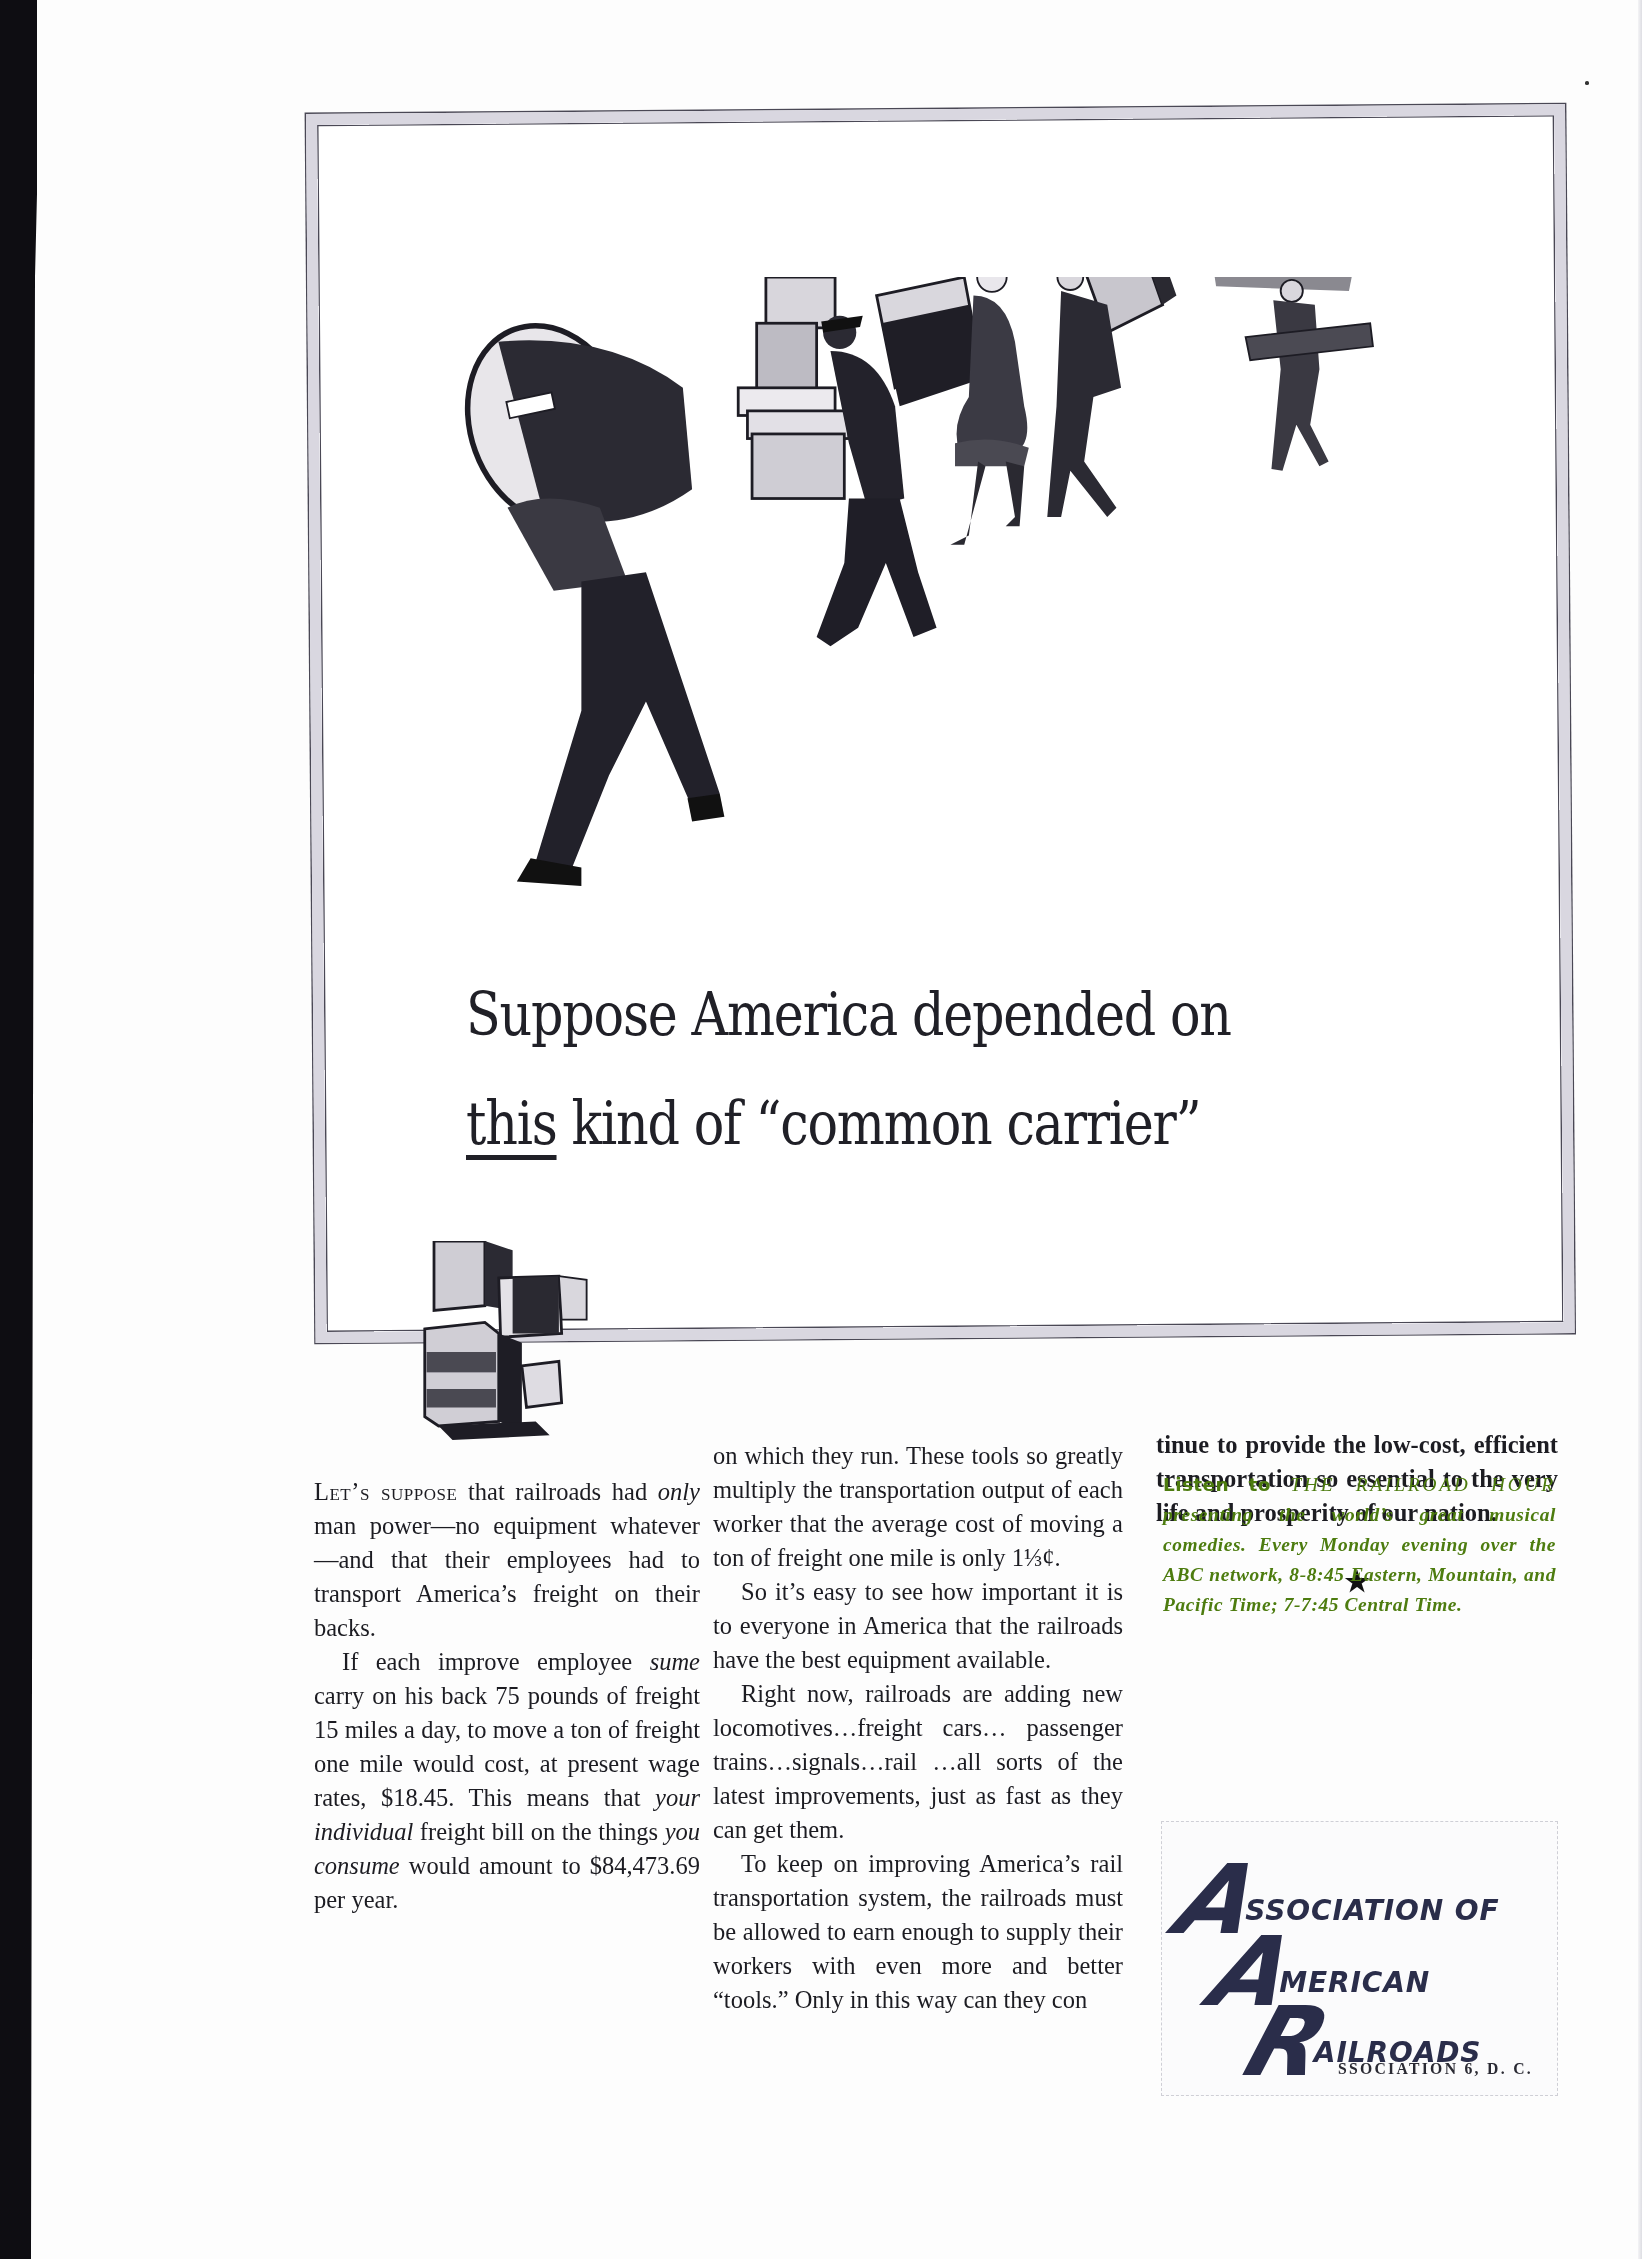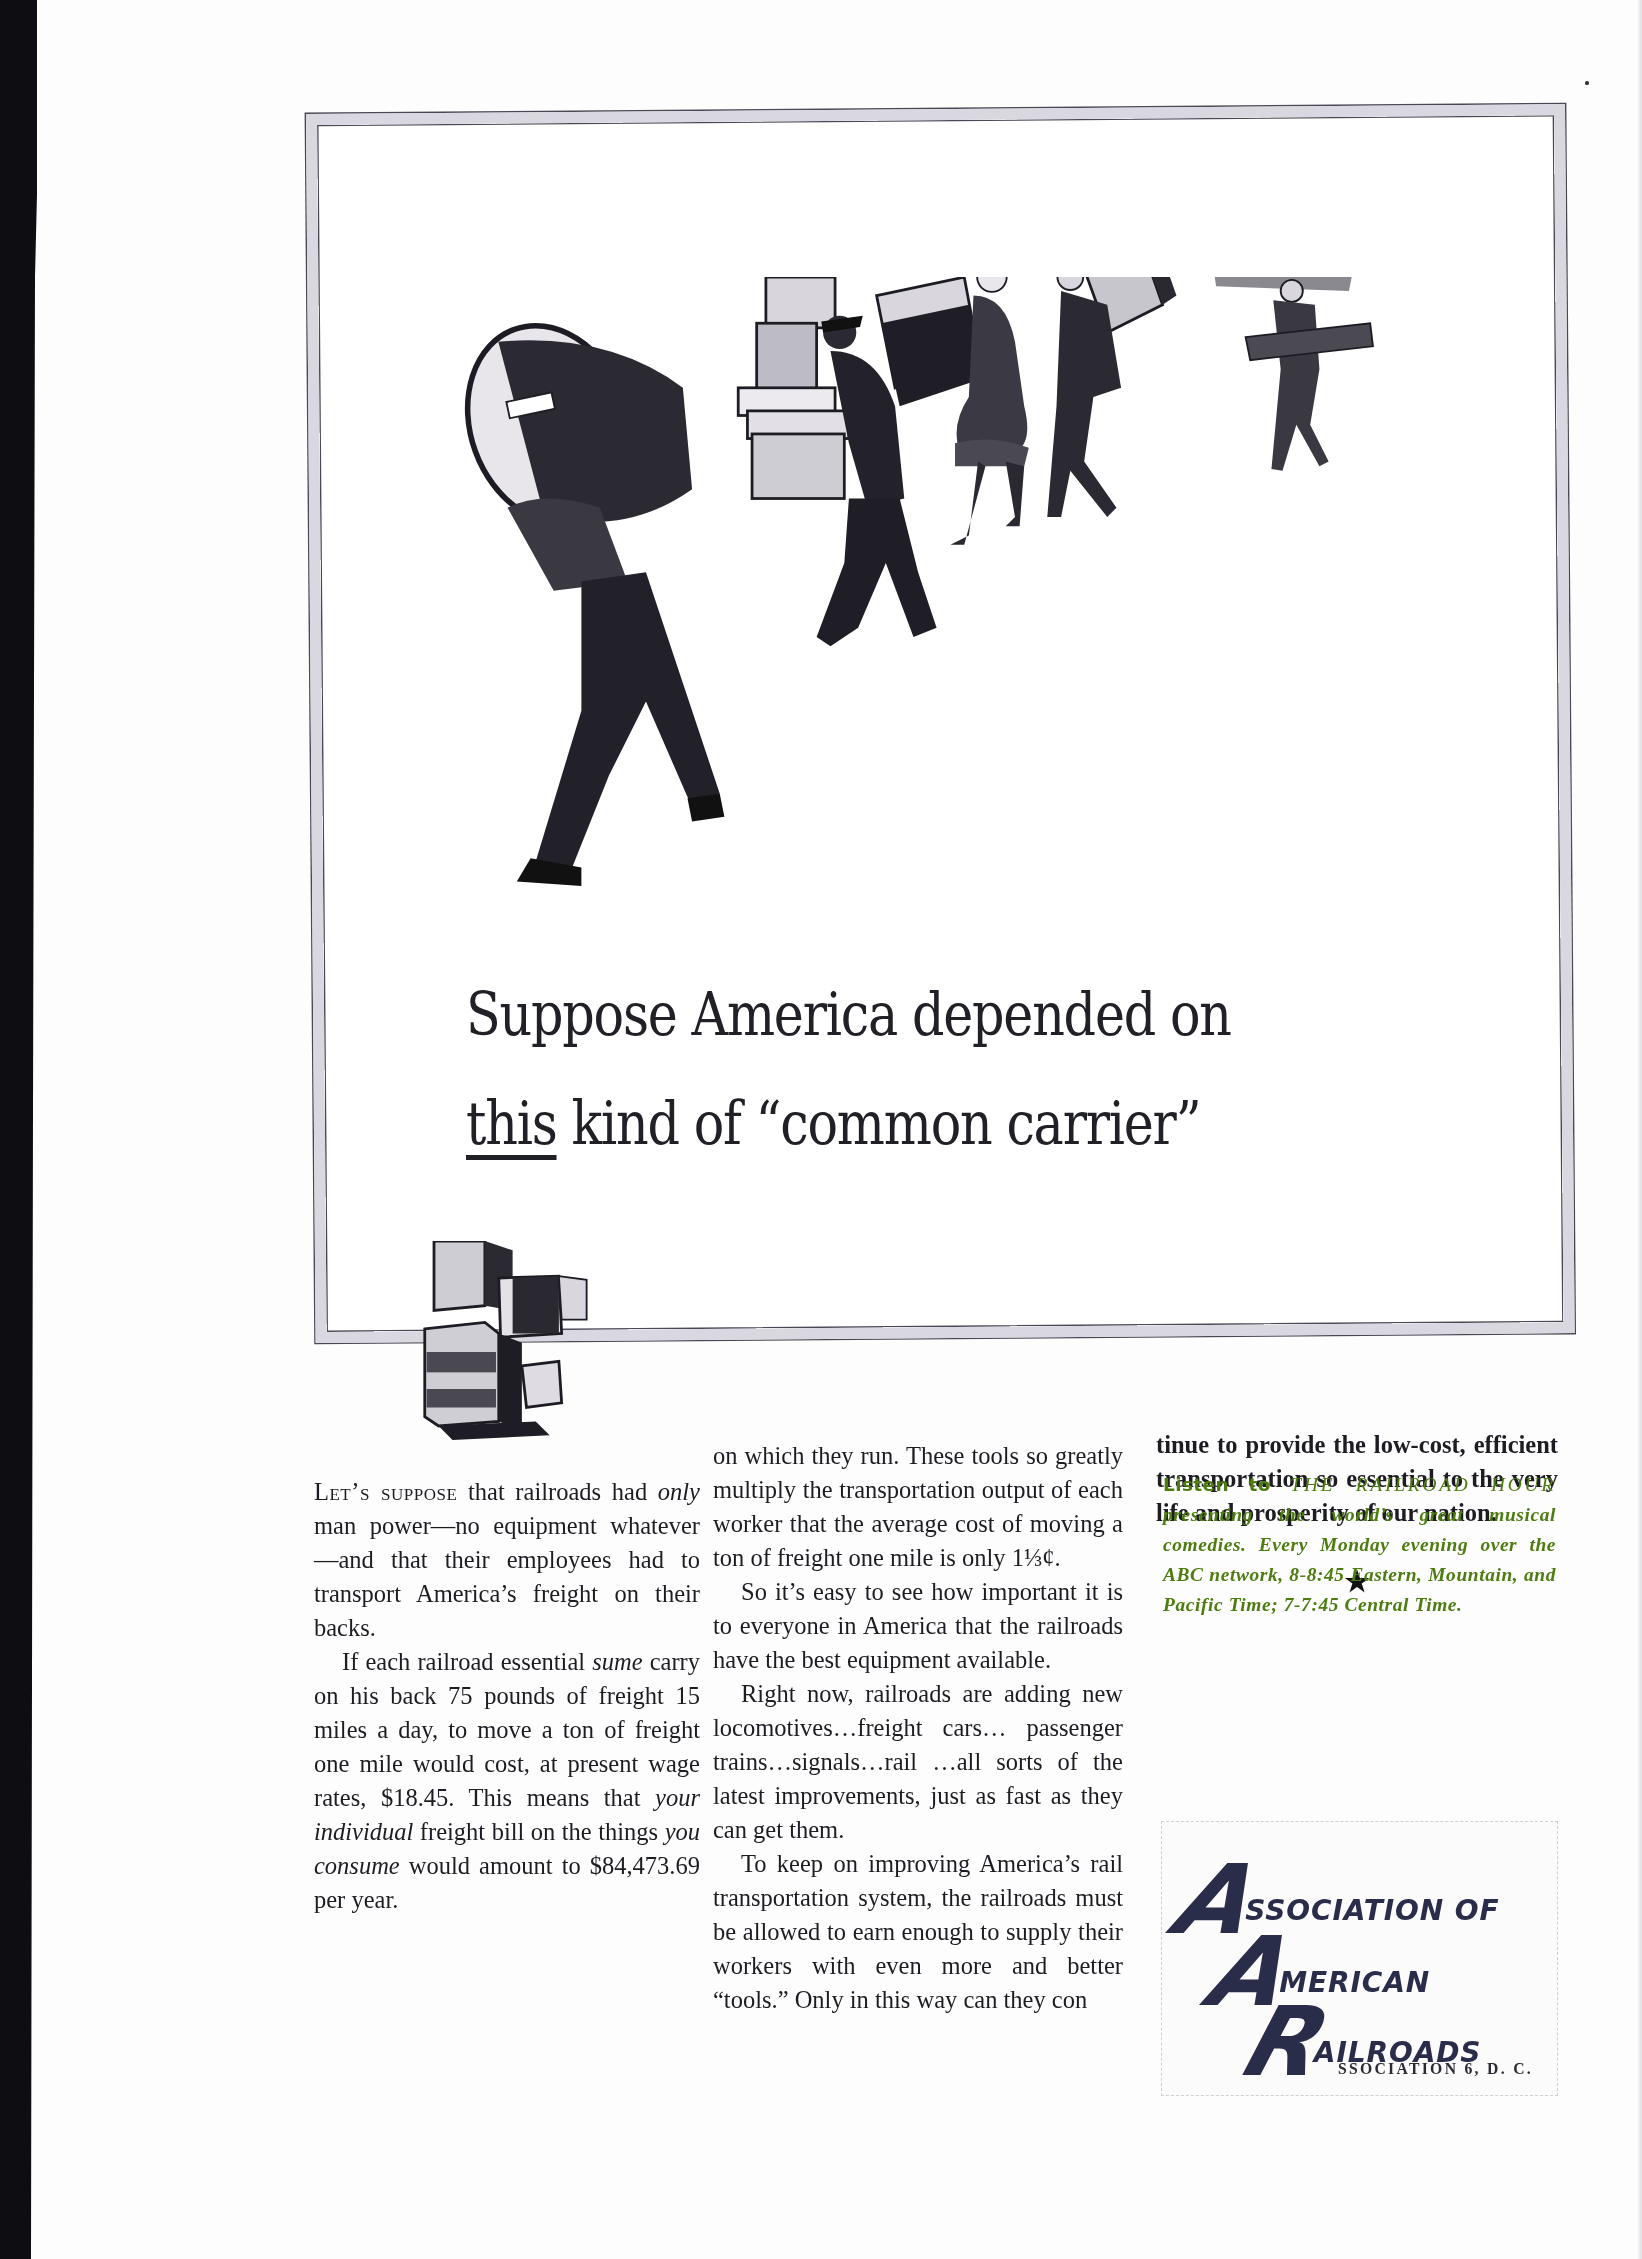--- a/index.html
+++ b/index.html
@@ -191,7 +191,7 @@
 
 <div class="col col1">
   <p><span class="sc">Let’s suppose</span><span> that railroads had </span><em>only</em><span> man power—no equipment whatever—and that their em­ployees had to transport America’s freight on their backs.</span></p>
-  <p><span>If each railroad essential </span><em>sume</em><span> carry on his back 75 pounds of freight 15 miles a day, to move a ton of freight one mile would cost, at present wage rates, $18.45. This means that </span><em>your individual</em><span> freight bill on the things </span><em>you con­sume</em><span> would amount to $84,473.69 per year.</span></p>
+  <p><span>If each improve employee </span><em>sume</em><span> carry on his back 75 pounds of freight 15 miles a day, to move a ton of freight one mile would cost, at present wage rates, $18.45. This means that </span><em>your individual</em><span> freight bill on the things </span><em>you con­sume</em><span> would amount to $84,473.69 per year.</span></p>
 </div>
 
 <div class="col col2">

